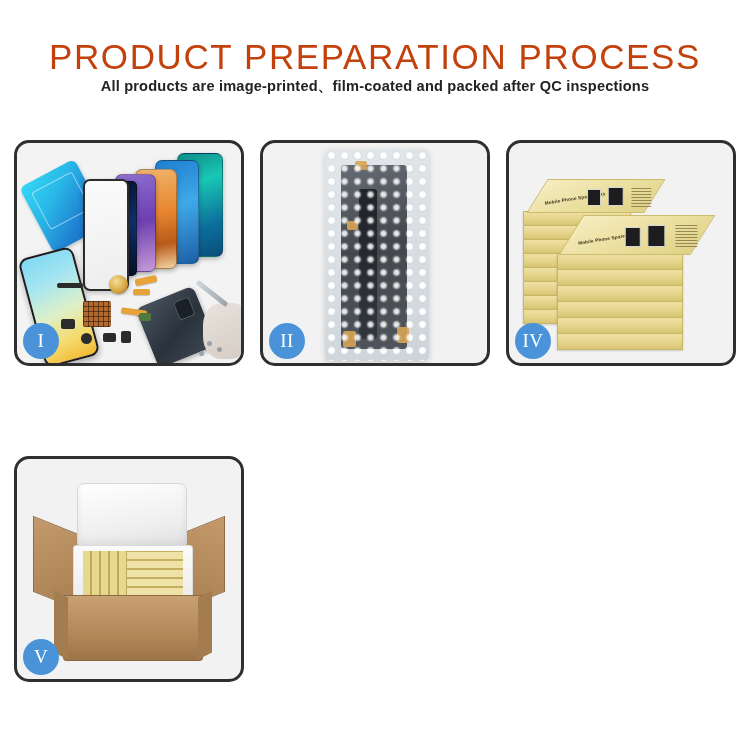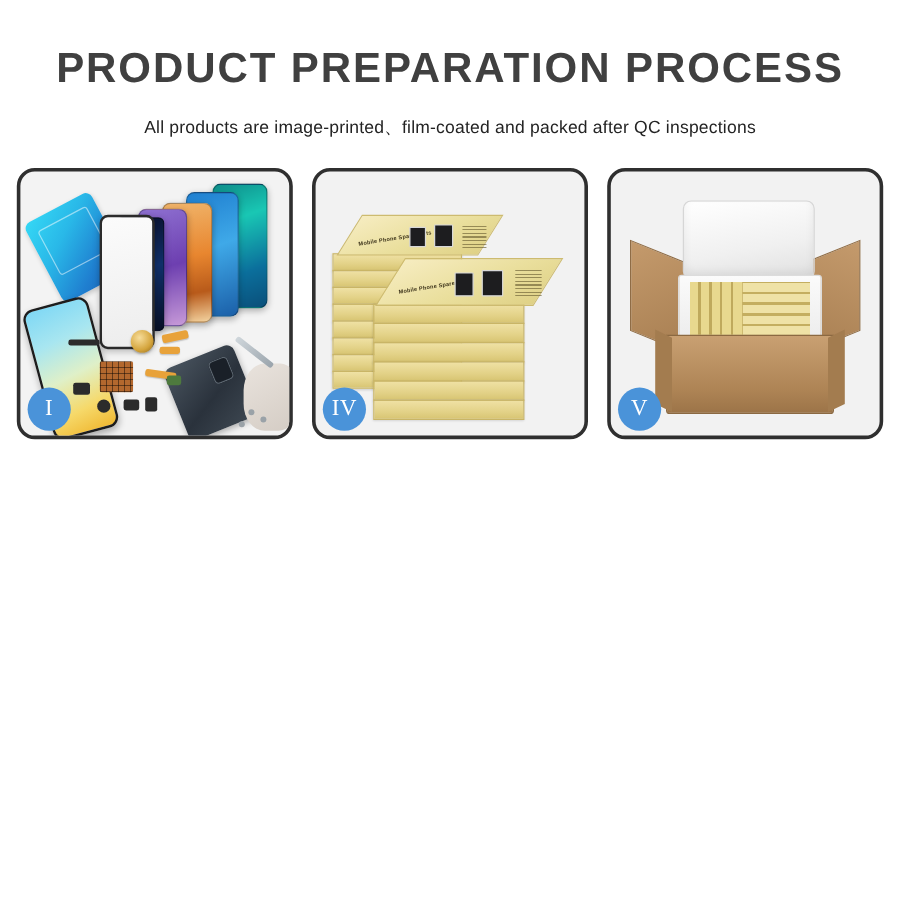--- a/index.html
+++ b/index.html
@@ -17,9 +17,9 @@
 
   .title {
     font-size: 35px;
-    font-weight: 700;
+    font-weight: 400;
     letter-spacing: 1.6px;
-    color: #404040;
+    color: #c2410c;
     line-height: 1.08;
     white-space: nowrap;
   }

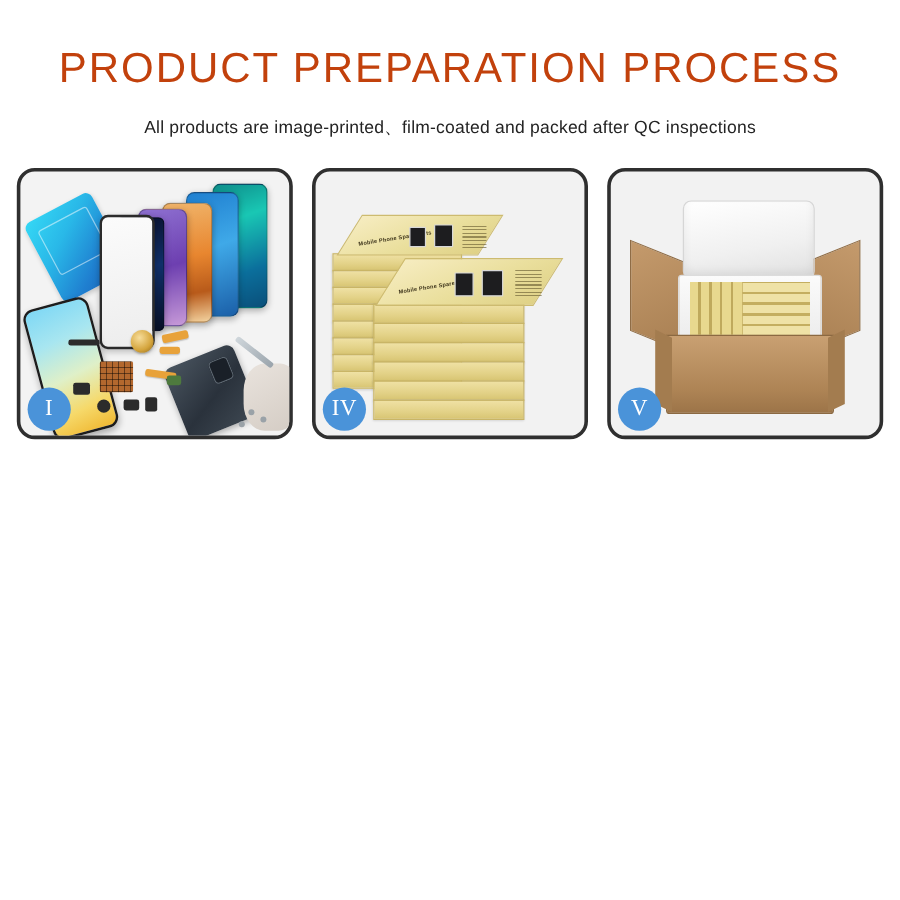--- a/index.html
+++ b/index.html
@@ -25,9 +25,9 @@
   }
 
   .subtitle {
-    margin-top: 21px;
+    margin-top: 1px;
     font-size: 14.6px;
-    font-weight: 400;
+    font-weight: 700;
     color: #232323;
     letter-spacing: .18px;
     white-space: nowrap;

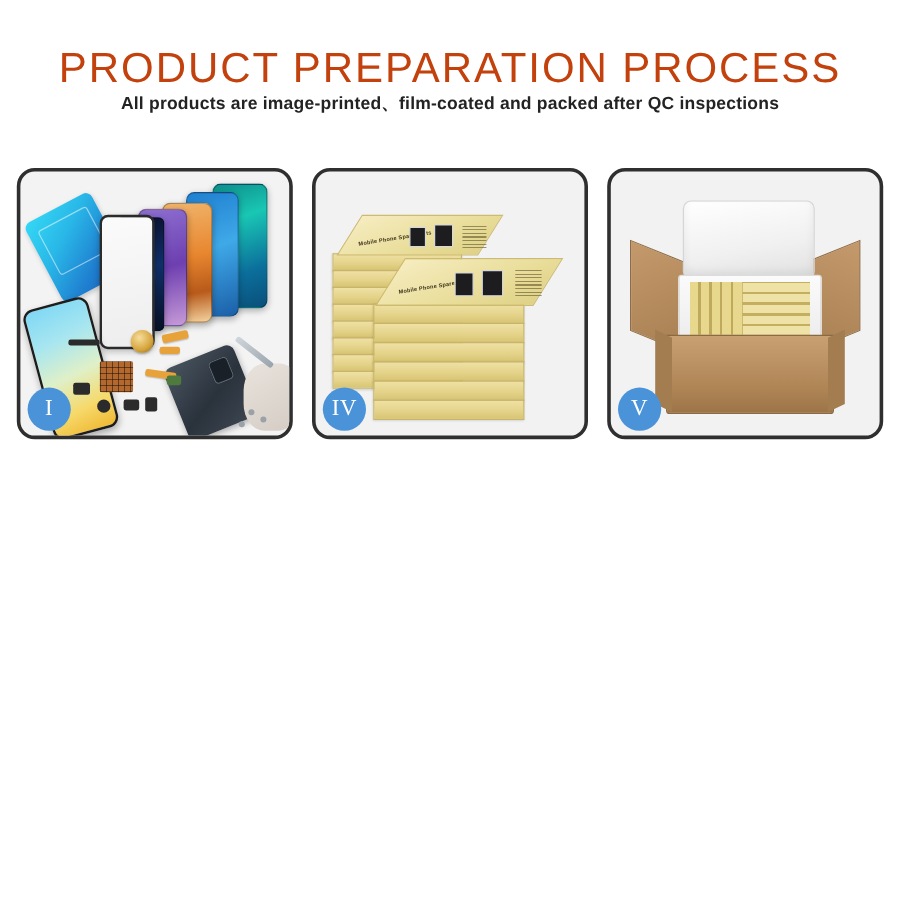--- a/index.html
+++ b/index.html
@@ -436,6 +436,20 @@
     <div class="badge">I</div>
   </div>
 
+  <div class="panel">
+    <div class="stage">
+      <div class="bubble-pack">
+        <div class="inner-dark"></div>
+        <div class="inner-strip"></div>
+        <div class="tapebit tb1"></div>
+        <div class="tapebit tb2"></div>
+        <div class="tapebit tb3"></div>
+        <div class="tapebit tb4"></div>
+        <div class="bubble-overlay"></div>
+      </div>
+    </div>
+    <div class="badge">II</div>
+  </div>
 
 
   <div class="panel">

